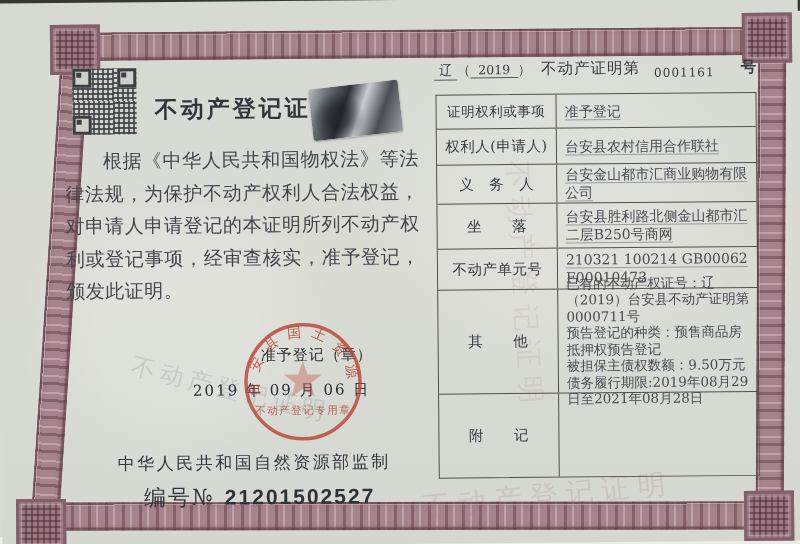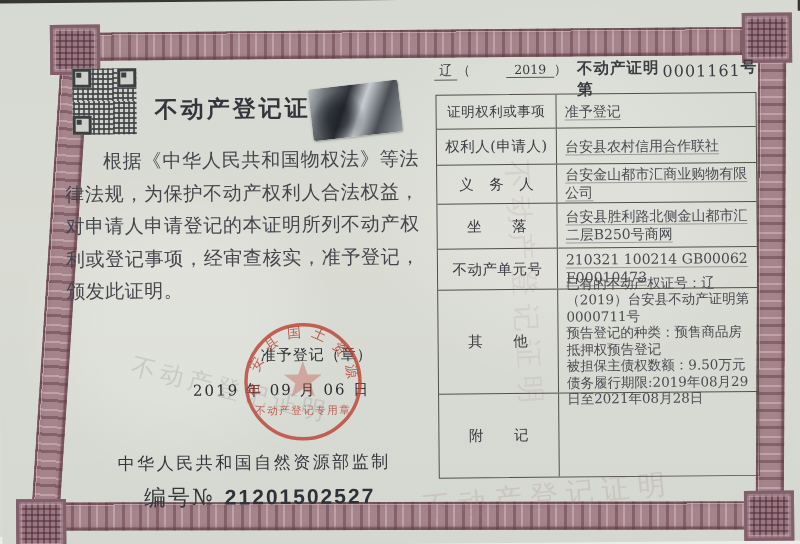--- a/index.html
+++ b/index.html
@@ -56,7 +56,7 @@
   .u{border-bottom:1px solid #5a5a55;}
   .hdr .prov{font-size:13px;padding:0 5px;}
   .hdr .paren{font-size:13px;}
-  .hdr .year{font-size:12.5px;padding:0 8px;margin-left:36px;}
+  .hdr .year{font-size:12.5px;padding:0 8px;}
   .hdr .county{font-size:13px;padding:0 12px;margin-left:12px;}
   .hdr .certlbl{font-size:15.5px;font-weight:700;margin-left:10px;letter-spacing:1px;}
   .hdr .certno{font-size:16px;letter-spacing:1px;margin-left:0;position:relative;top:4px;}

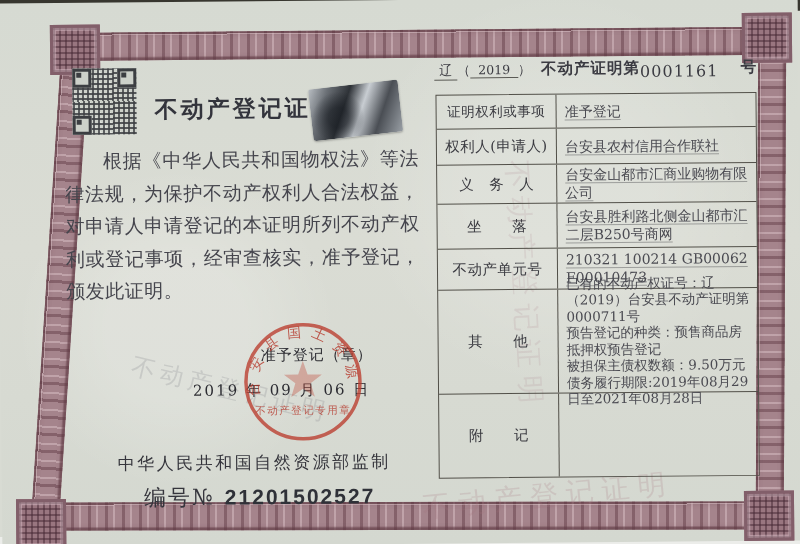--- a/index.html
+++ b/index.html
@@ -58,7 +58,7 @@
   .hdr .paren{font-size:13px;}
   .hdr .year{font-size:12.5px;padding:0 8px;}
   .hdr .county{font-size:13px;padding:0 12px;margin-left:12px;}
-  .hdr .certlbl{font-size:15.5px;font-weight:700;margin-left:10px;letter-spacing:1px;}
+  .hdr .certlbl{font-size:15.5px;font-weight:400;margin-left:10px;letter-spacing:1px;}
   .hdr .certno{font-size:16px;letter-spacing:1px;margin-left:0;position:relative;top:4px;}
   .hdr .nosuf{font-size:15.5px;font-weight:700;margin-left:auto;}
   .tbl{position:absolute;left:437px;top:95px;width:319px;height:382px;border:1.4px solid #514f48;

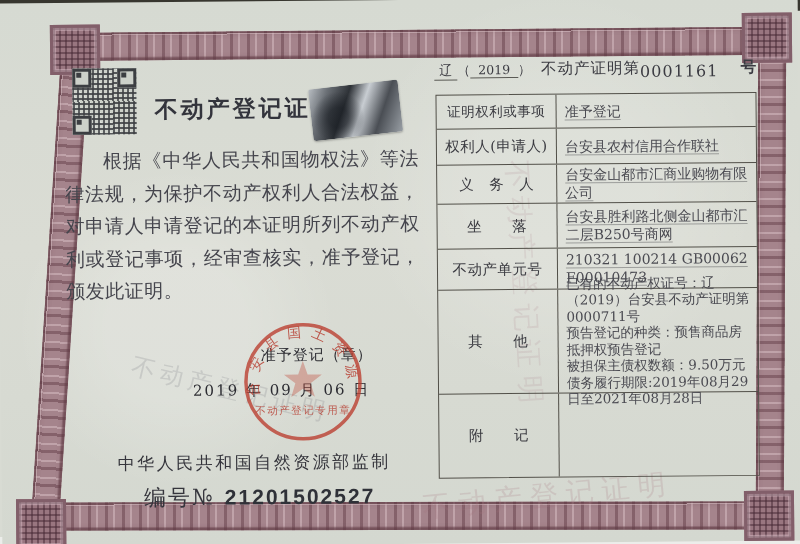--- a/index.html
+++ b/index.html
@@ -59,7 +59,7 @@
   .hdr .year{font-size:12.5px;padding:0 8px;}
   .hdr .county{font-size:13px;padding:0 12px;margin-left:12px;}
   .hdr .certlbl{font-size:15.5px;font-weight:400;margin-left:10px;letter-spacing:1px;}
-  .hdr .certno{font-size:16px;letter-spacing:1px;margin-left:0;position:relative;top:4px;}
+  .hdr .certno{font-size:12px;letter-spacing:1px;margin-left:14px;position:relative;top:4px;}
   .hdr .nosuf{font-size:15.5px;font-weight:700;margin-left:auto;}
   .tbl{position:absolute;left:437px;top:95px;width:319px;height:382px;border:1.4px solid #514f48;
        display:flex;flex-direction:column;}

